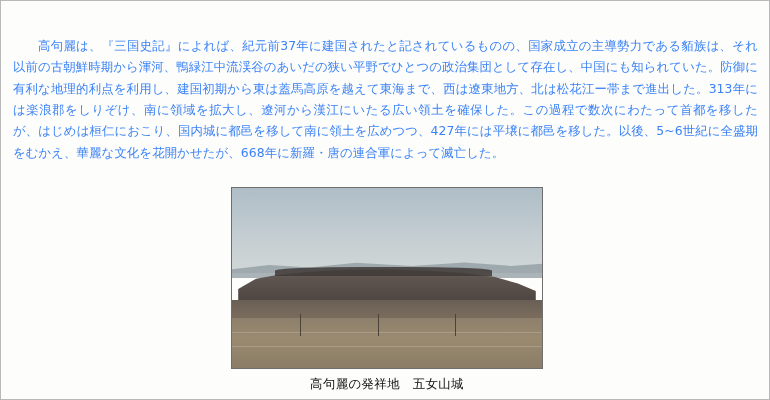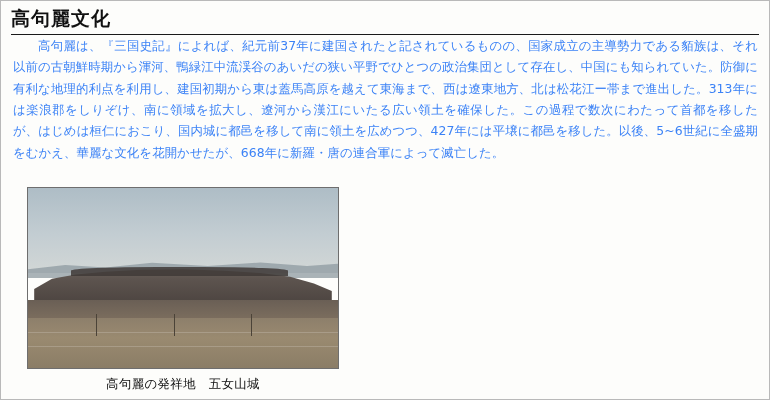--- a/index.html
+++ b/index.html
@@ -164,10 +164,6 @@
 
 <div id="page">
 
-  <div class="title-wrap">
-    <div class="title">高句麗文化</div>
-    <div class="title-rule"></div>
-  </div>
 
   <div class="body-text">　高句麗は、『三国史記』によれば、紀元前37年に建国されたと記されているものの、国家成立の主導勢力である貊族は、それ以前の古朝鮮時期から渾河、鴨緑江中流渓谷のあいだの狭い平野でひとつの政治集団として存在し、中国にも知られていた。防御に有利な地理的利点を利用し、建国初期から東は蓋馬高原を越えて東海まで、西は遼東地方、北は松花江ー帯まで進出した。313年には楽浪郡をしりぞけ、南に領域を拡大し、遼河から漢江にいたる広い領土を確保した。この過程で数次にわたって首都を移したが、はじめは桓仁におこり、国内城に都邑を移して南に領土を広めつつ、427年には平壌に都邑を移した。以後、5~6世紀に全盛期をむかえ、華麗な文化を花開かせたが、668年に新羅・唐の連合軍によって滅亡した。</div>
 

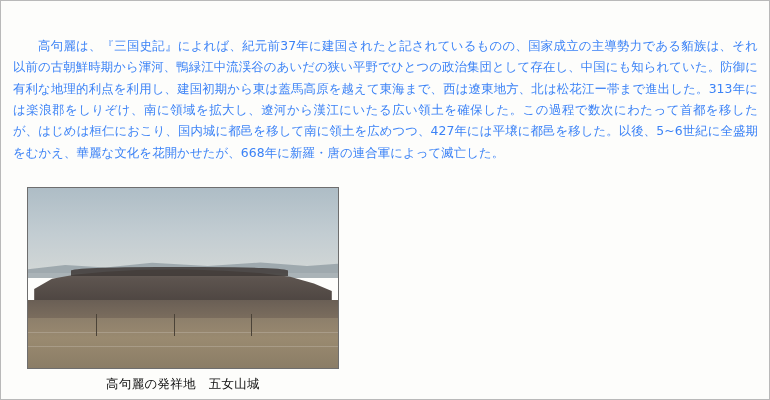--- a/index.html
+++ b/index.html
@@ -57,6 +57,7 @@
     width: 720px;
     display: flex;
     justify-content: space-between;
+    flex-direction: column;
   }
   .figure {
     display: flex;

